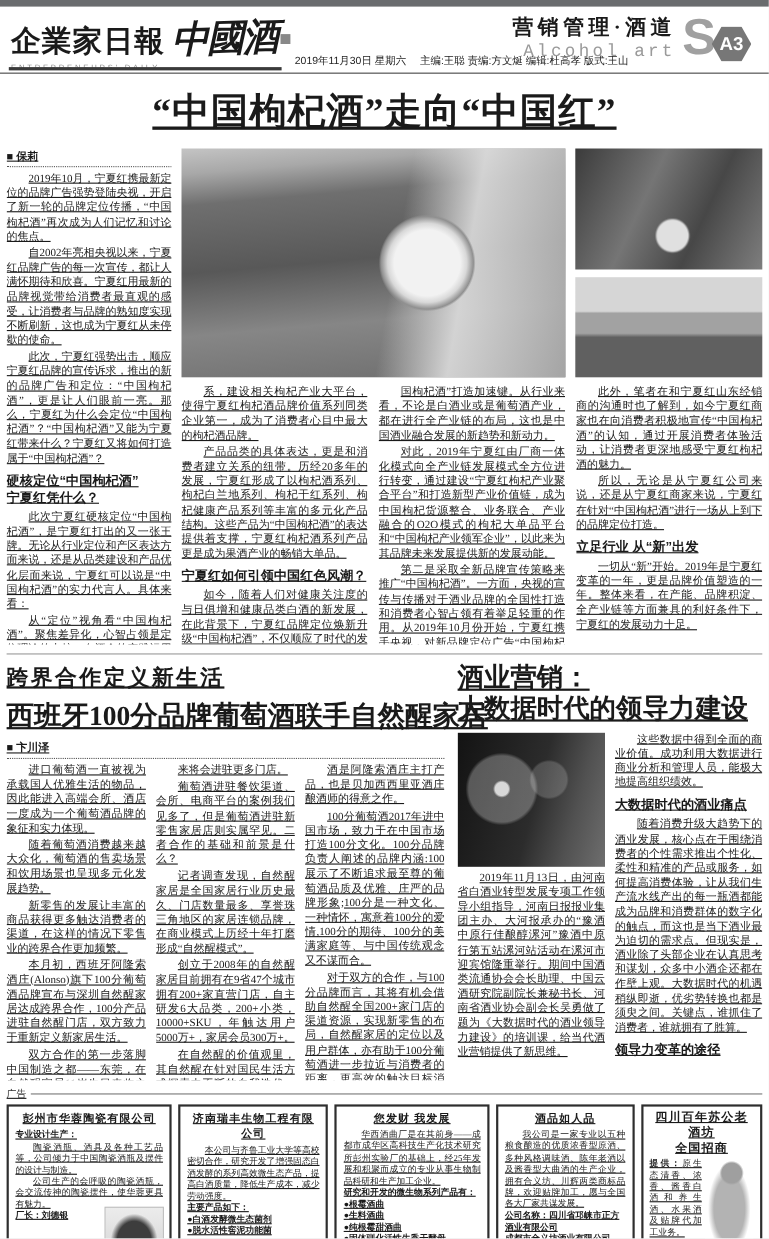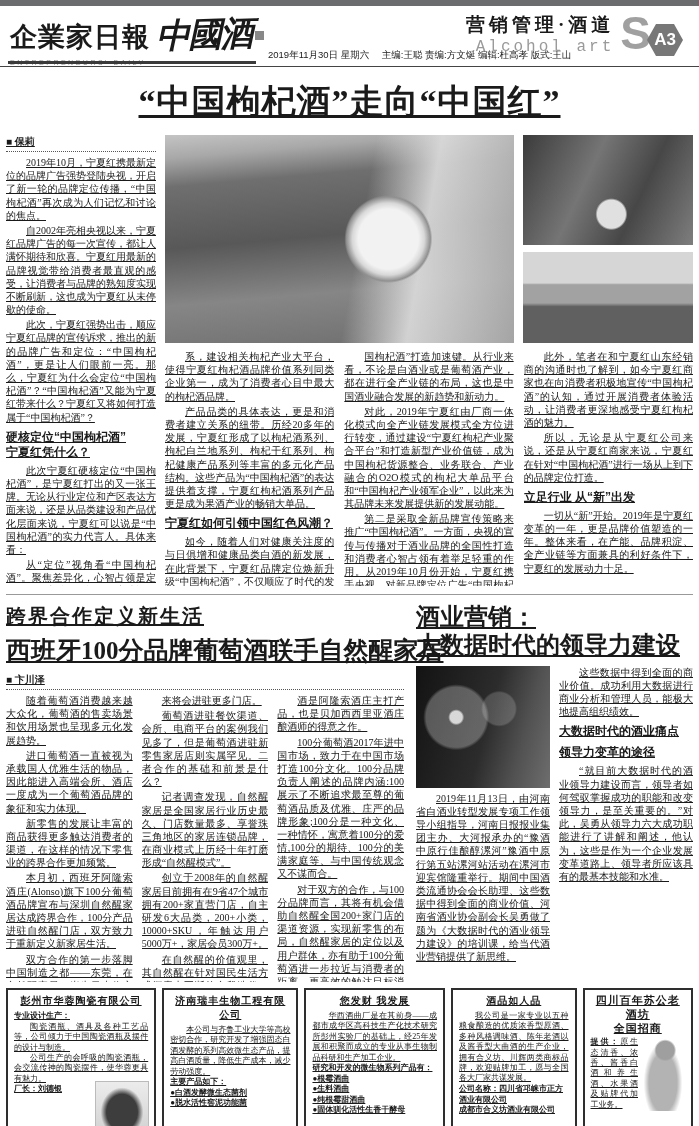--- a/index.html
+++ b/index.html
@@ -214,6 +214,7 @@
         <div class="col">
           <p>这些数据中得到全面的商业价值。成功利用大数据进行商业分析和管理人员，能极大地提高组织绩效。</p>
           <div class="subhead">大数据时代的酒业痛点</div>
+          <p>随着消费升级大趋势下的酒业发展，核心点在于围绕消费者的个性需求推出个性化、柔性和精准的产品或服务，如何提高消费体验，让从我们生产流水线产出的每一瓶酒都能成为品牌和消费群体的数字化的触点，而这也是当下酒业最为迫切的需求点。但现实是，酒业除了头部企业在认真思考和谋划，众多中小酒企还都在作壁上观。大数据时代的机遇稍纵即逝，优劣势转换也都是须臾之间。关键点，谁抓住了消费者，谁就拥有了胜算。</p>
           <div class="subhead">领导力变革的途径</div>
           <p>“就目前大数据时代的酒业领导力建设而言，领导者如何驾驭掌握成功的职能和改变领导力，是至关重要的。”对此，吴勇从领导力六大成功职能进行了讲解和阐述，他认为，这些是作为一个企业发展变革道路上、领导者所应该具有的最基本技能和水准。</p>
 

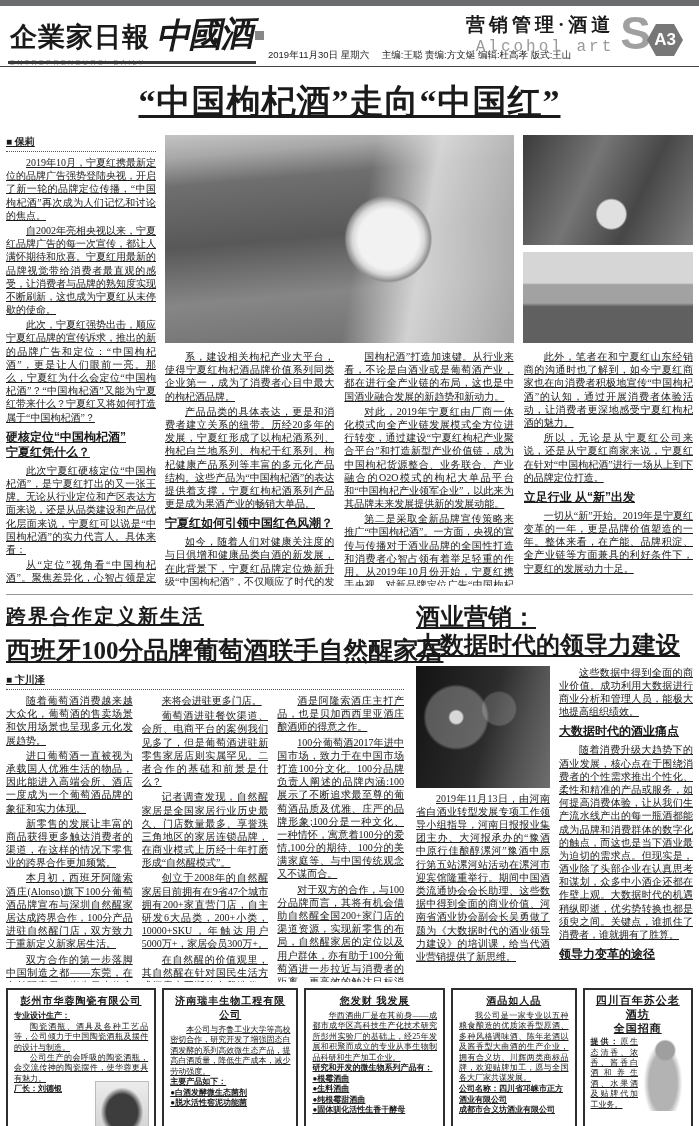--- a/index.html
+++ b/index.html
@@ -172,8 +172,8 @@
       <div class="byline">■ 卞川泽</div>
       <div class="wine-cols">
         <div class="col">
+          <p>进口葡萄酒一直被视为承载国人优雅生活的物品，因此能进入高端会所、酒店一度成为一个葡萄酒品牌的象征和实力体现。</p>
           <p>随着葡萄酒消费越来越大众化，葡萄酒的售卖场景和饮用场景也呈现多元化发展趋势。</p>
-          <p>进口葡萄酒一直被视为承载国人优雅生活的物品，因此能进入高端会所、酒店一度成为一个葡萄酒品牌的象征和实力体现。</p>
           <p>新零售的发展让丰富的商品获得更多触达消费者的渠道，在这样的情况下零售业的跨界合作更加频繁。</p>
           <p>本月初，西班牙阿隆索酒庄(Alonso)旗下100分葡萄酒品牌宣布与深圳自然醒家居达成跨界合作，100分产品进驻自然醒门店，双方致力于重新定义新家居生活。</p>
           <p>双方合作的第一步落脚中国制造之都——东莞，在自然醒家居11岁生日来临之际，100分葡萄酒为自然醒家居在东莞民盈国贸中心举办首场葡萄酒品鉴会，回馈自然醒的会员和粉丝。</p>

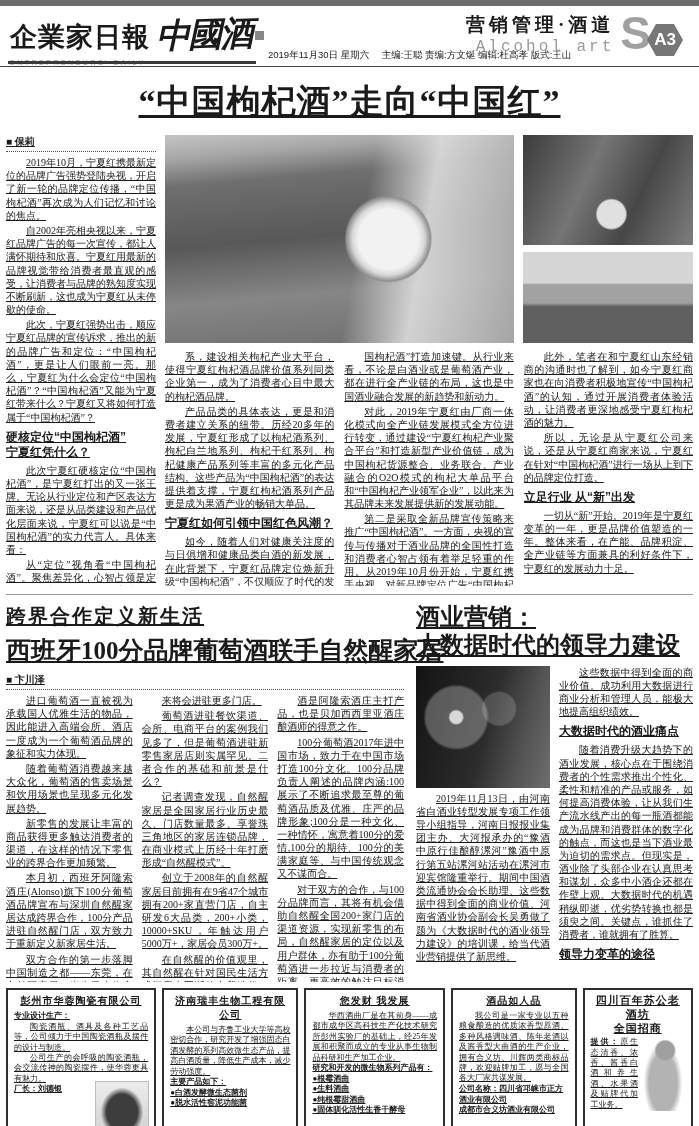--- a/index.html
+++ b/index.html
@@ -206,7 +206,7 @@
       <div class="mk-cols">
         <div class="col">
           <div class="ph ph-present"></div>
-          <p>2019年11月13日，由河南省白酒业转型发展专项工作领导小组指导，河南日报报业集团主办、大河报承办的“豫酒中原行佳酿醇漯河”豫酒中原行第五站漯河站活动在漯河市迎宾馆隆重举行。期间中国酒类流通协会会长助理、这些数据中得到全面的商业价值、河南省酒业协会副会长吴勇做了题为《大数据时代的酒业领导力建设》的培训课，给当代酒业营销提供了新思维。</p>
+          <p>2019年11月13日，由河南省白酒业转型发展专项工作领导小组指导，河南日报报业集团主办、大河报承办的“豫酒中原行佳酿醇漯河”豫酒中原行第五站漯河站活动在漯河市迎宾馆隆重举行。期间中国酒类流通协会会长助理、中国云酒研究院副院长兼秘书长、河南省酒业协会副会长吴勇做了题为《大数据时代的酒业领导力建设》的培训课，给当代酒业营销提供了新思维。</p>
           <div class="subhead">大数据时代的全新变革</div>
           <p>“大数据蓬勃发展的动因其实归根结底是信息交换、信息存储、信息处理的循环。”大数据与传统的数据最大的差别即为在线、实时、全貌。在线意味着永远在线，随时调用；实时则是实时反应，瞬间呈现；全貌就意味着不抽样、全数据。</p>
 

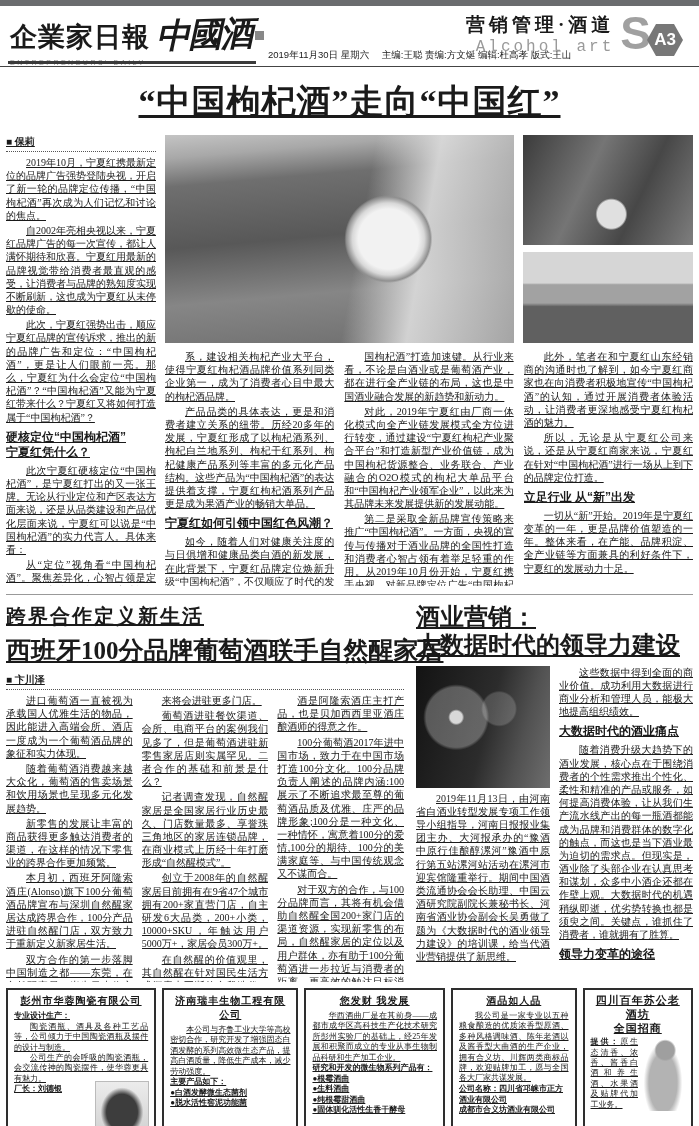--- a/index.html
+++ b/index.html
@@ -224,6 +224,10 @@
   </section>
 
   <section class="ads">
+    <div class="ads-label">
+      <span>广告</span>
+      <span class="line"></span>
+    </div>
     <div class="ads-row">
       <div class="ad ad1">
         <h4>彭州市华蓉陶瓷有限公司</h4>

